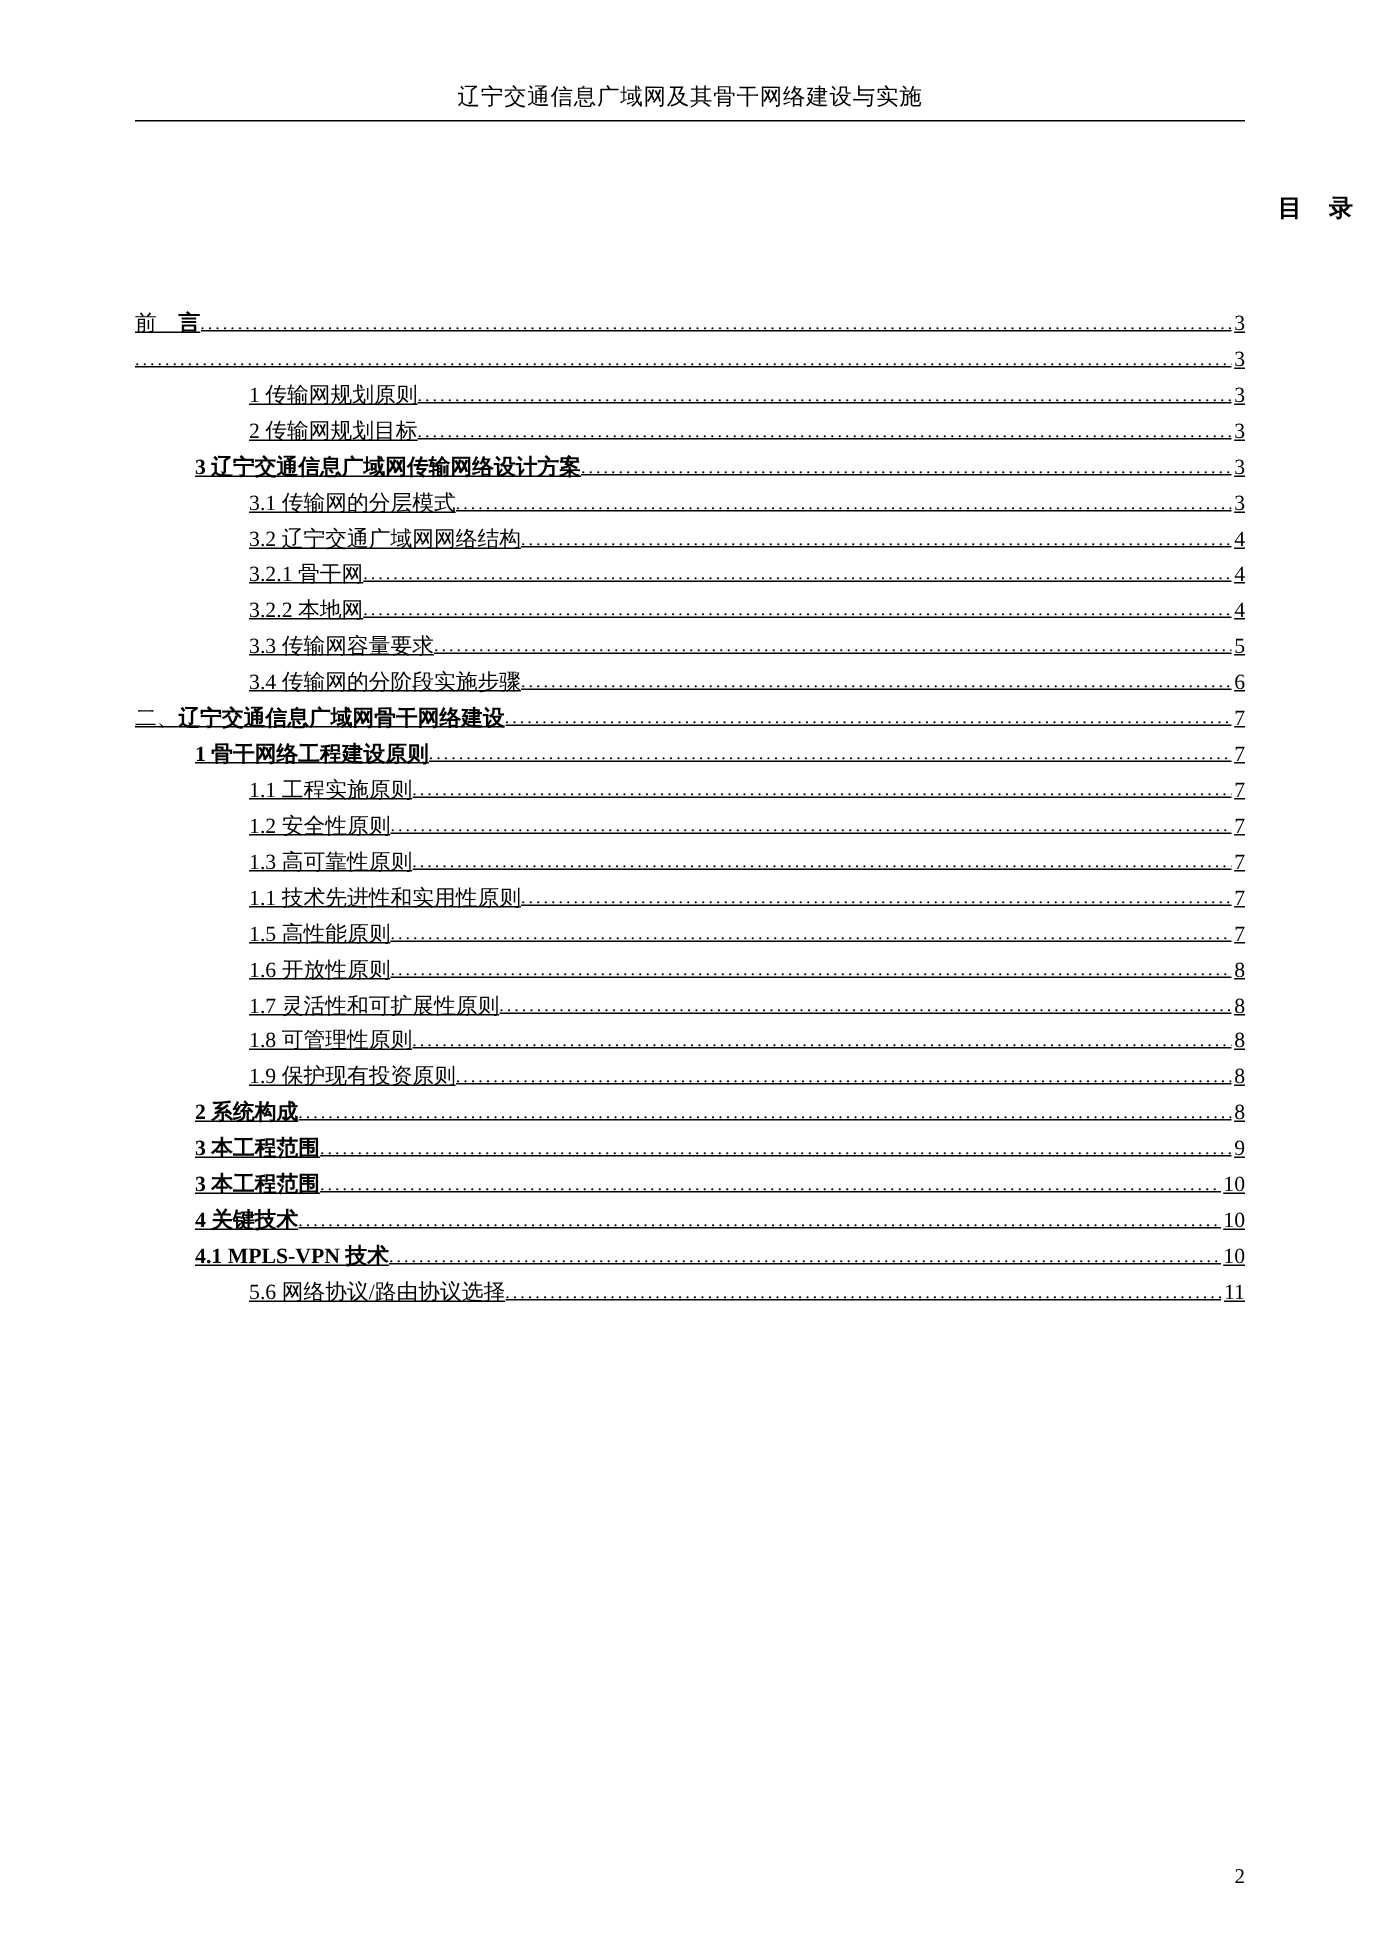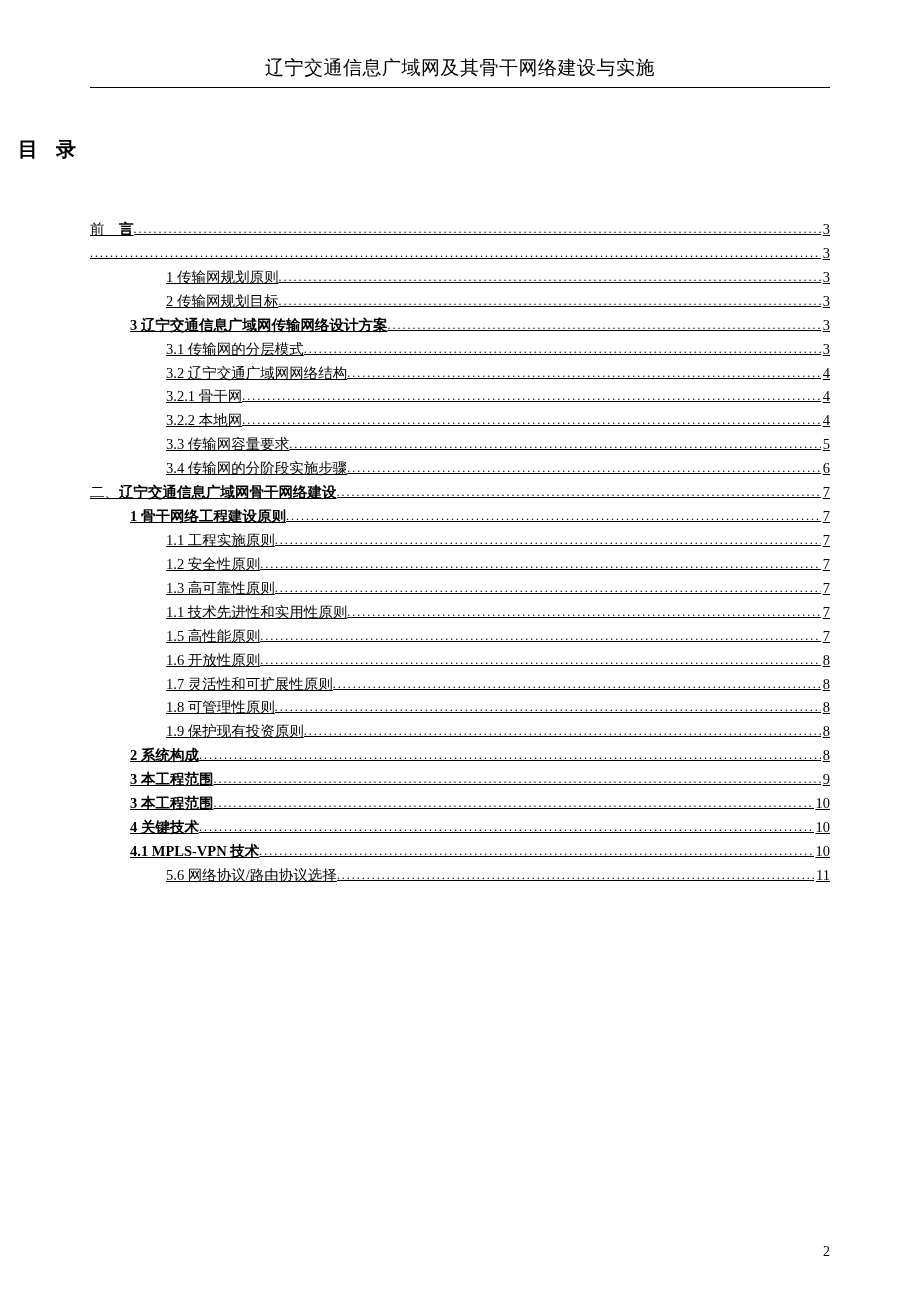--- a/index.html
+++ b/index.html
@@ -13,7 +13,7 @@
   }
   .header-title {
     text-align: center;
-    font-size: 19px;
+    font-size: 15px;
     padding-top: 55px;
     padding-bottom: 6px;
     letter-spacing: 0.5px;

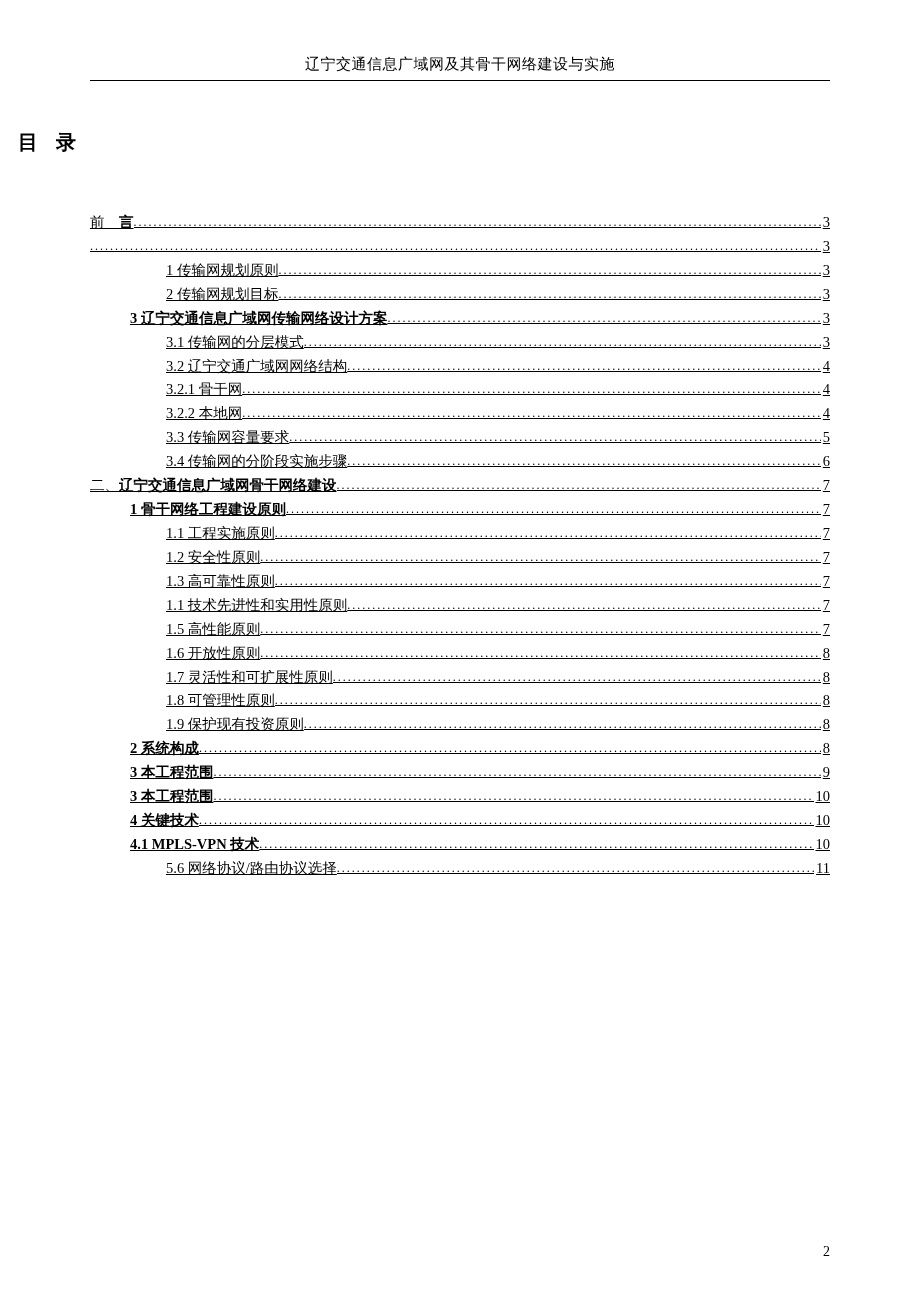--- a/index.html
+++ b/index.html
@@ -24,8 +24,8 @@
     border-top: 1.2px solid #000;
   }
   .toc-title {
-    text-align: left;
-    font-size: 20px;
+    text-align: right;
+    font-size: 16px;
     font-weight: bold;
     letter-spacing: 18px;
     margin-top: 48px;

